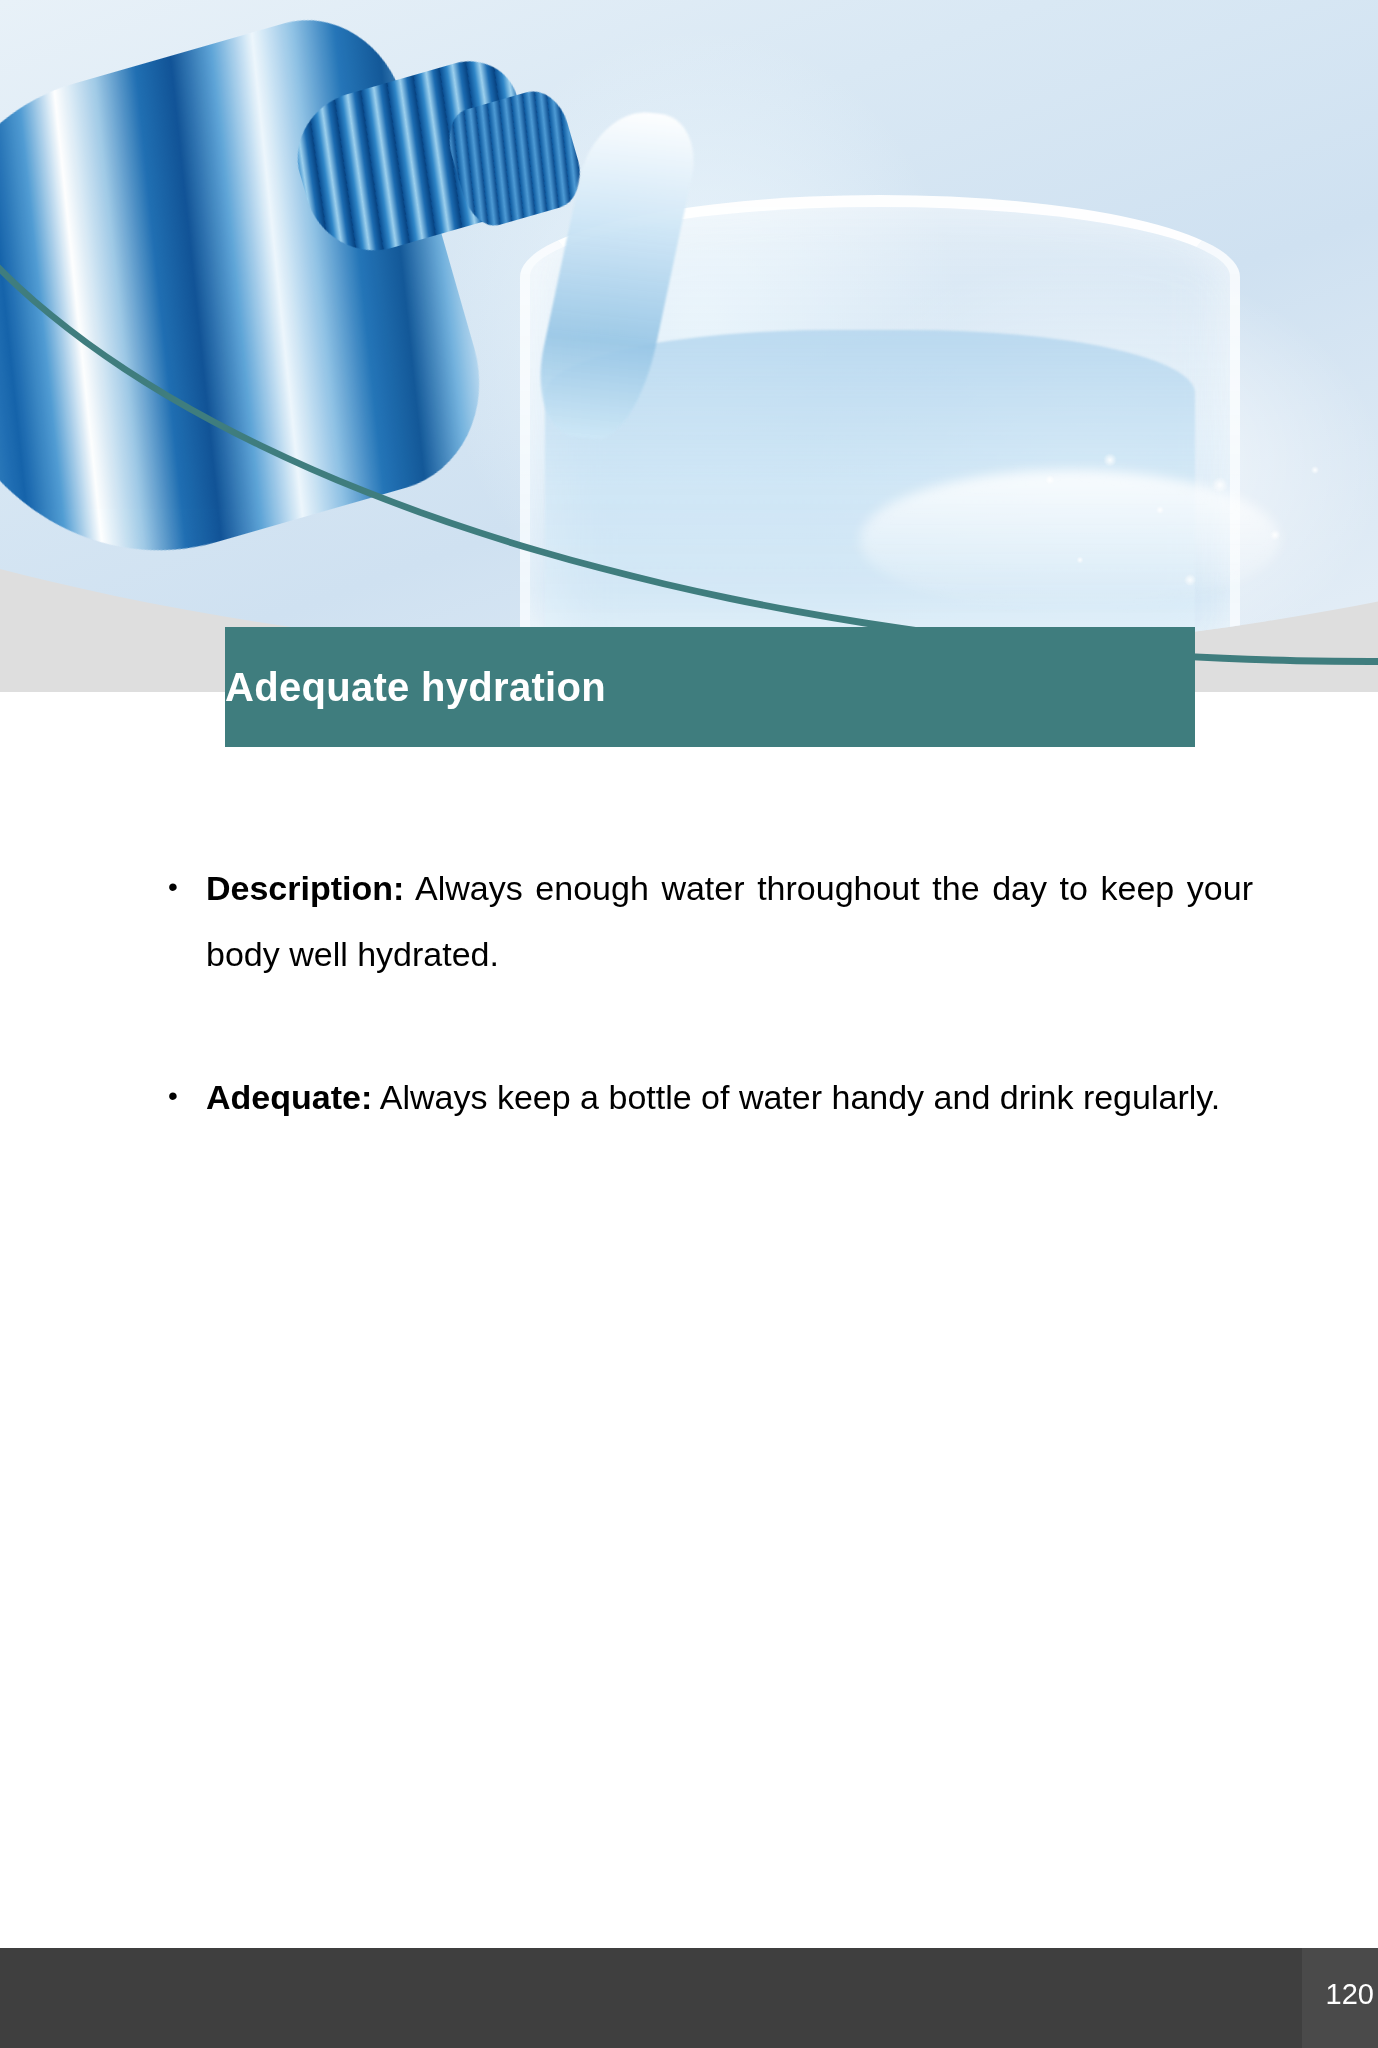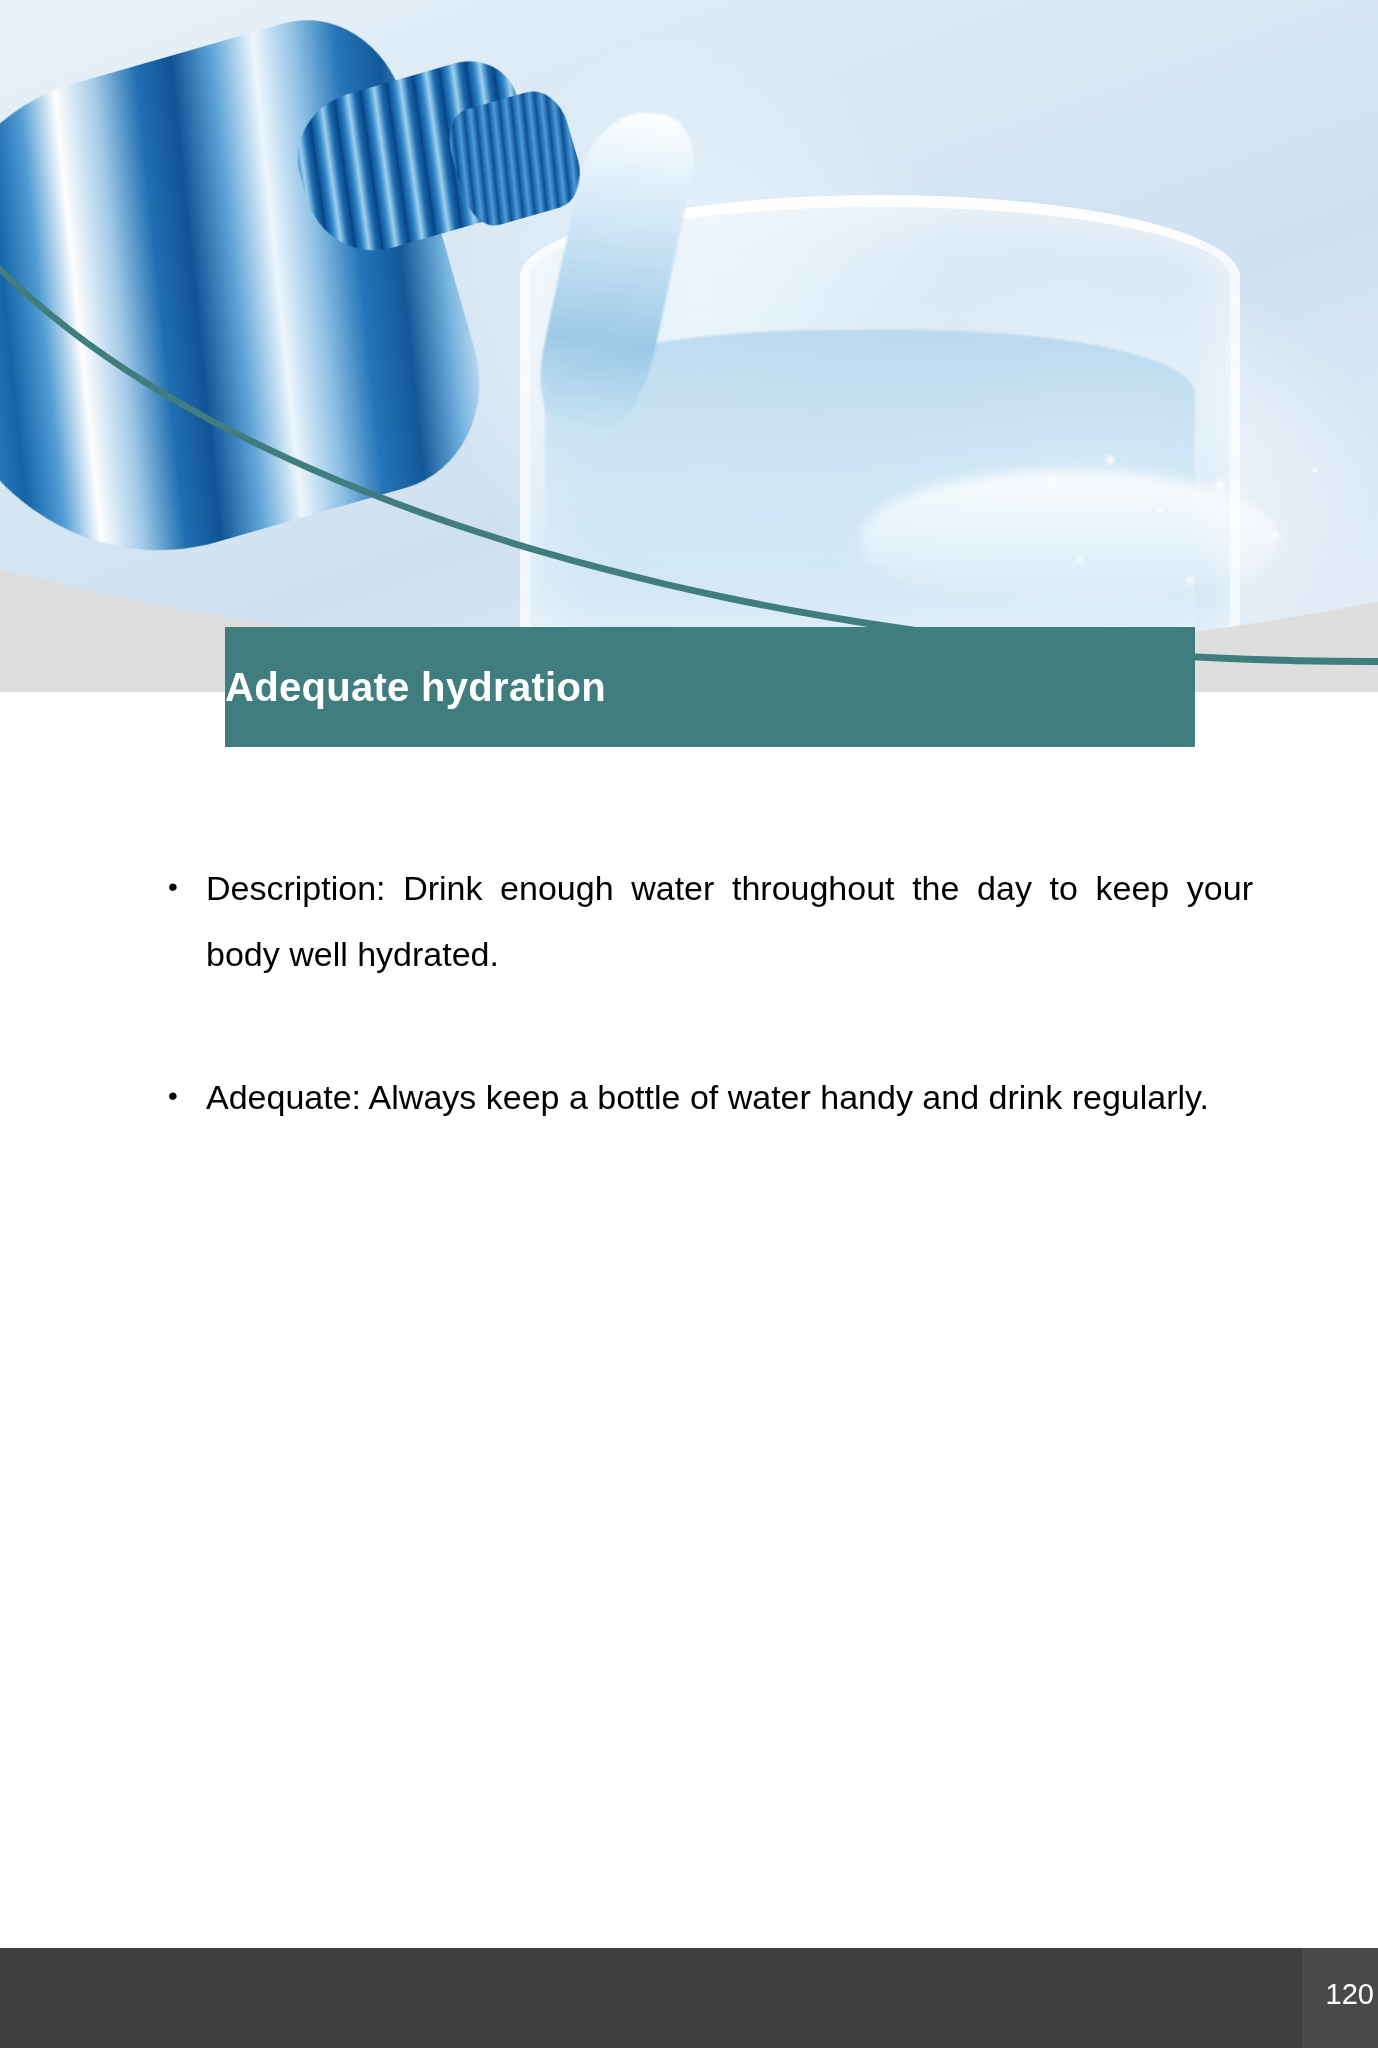--- a/index.html
+++ b/index.html
@@ -237,7 +237,7 @@
     font-family: "Liberation Sans", sans-serif;
   }
   .bullet-body .lead {
-    font-weight: normal;
+    font-weight: bold;
   }
 
   

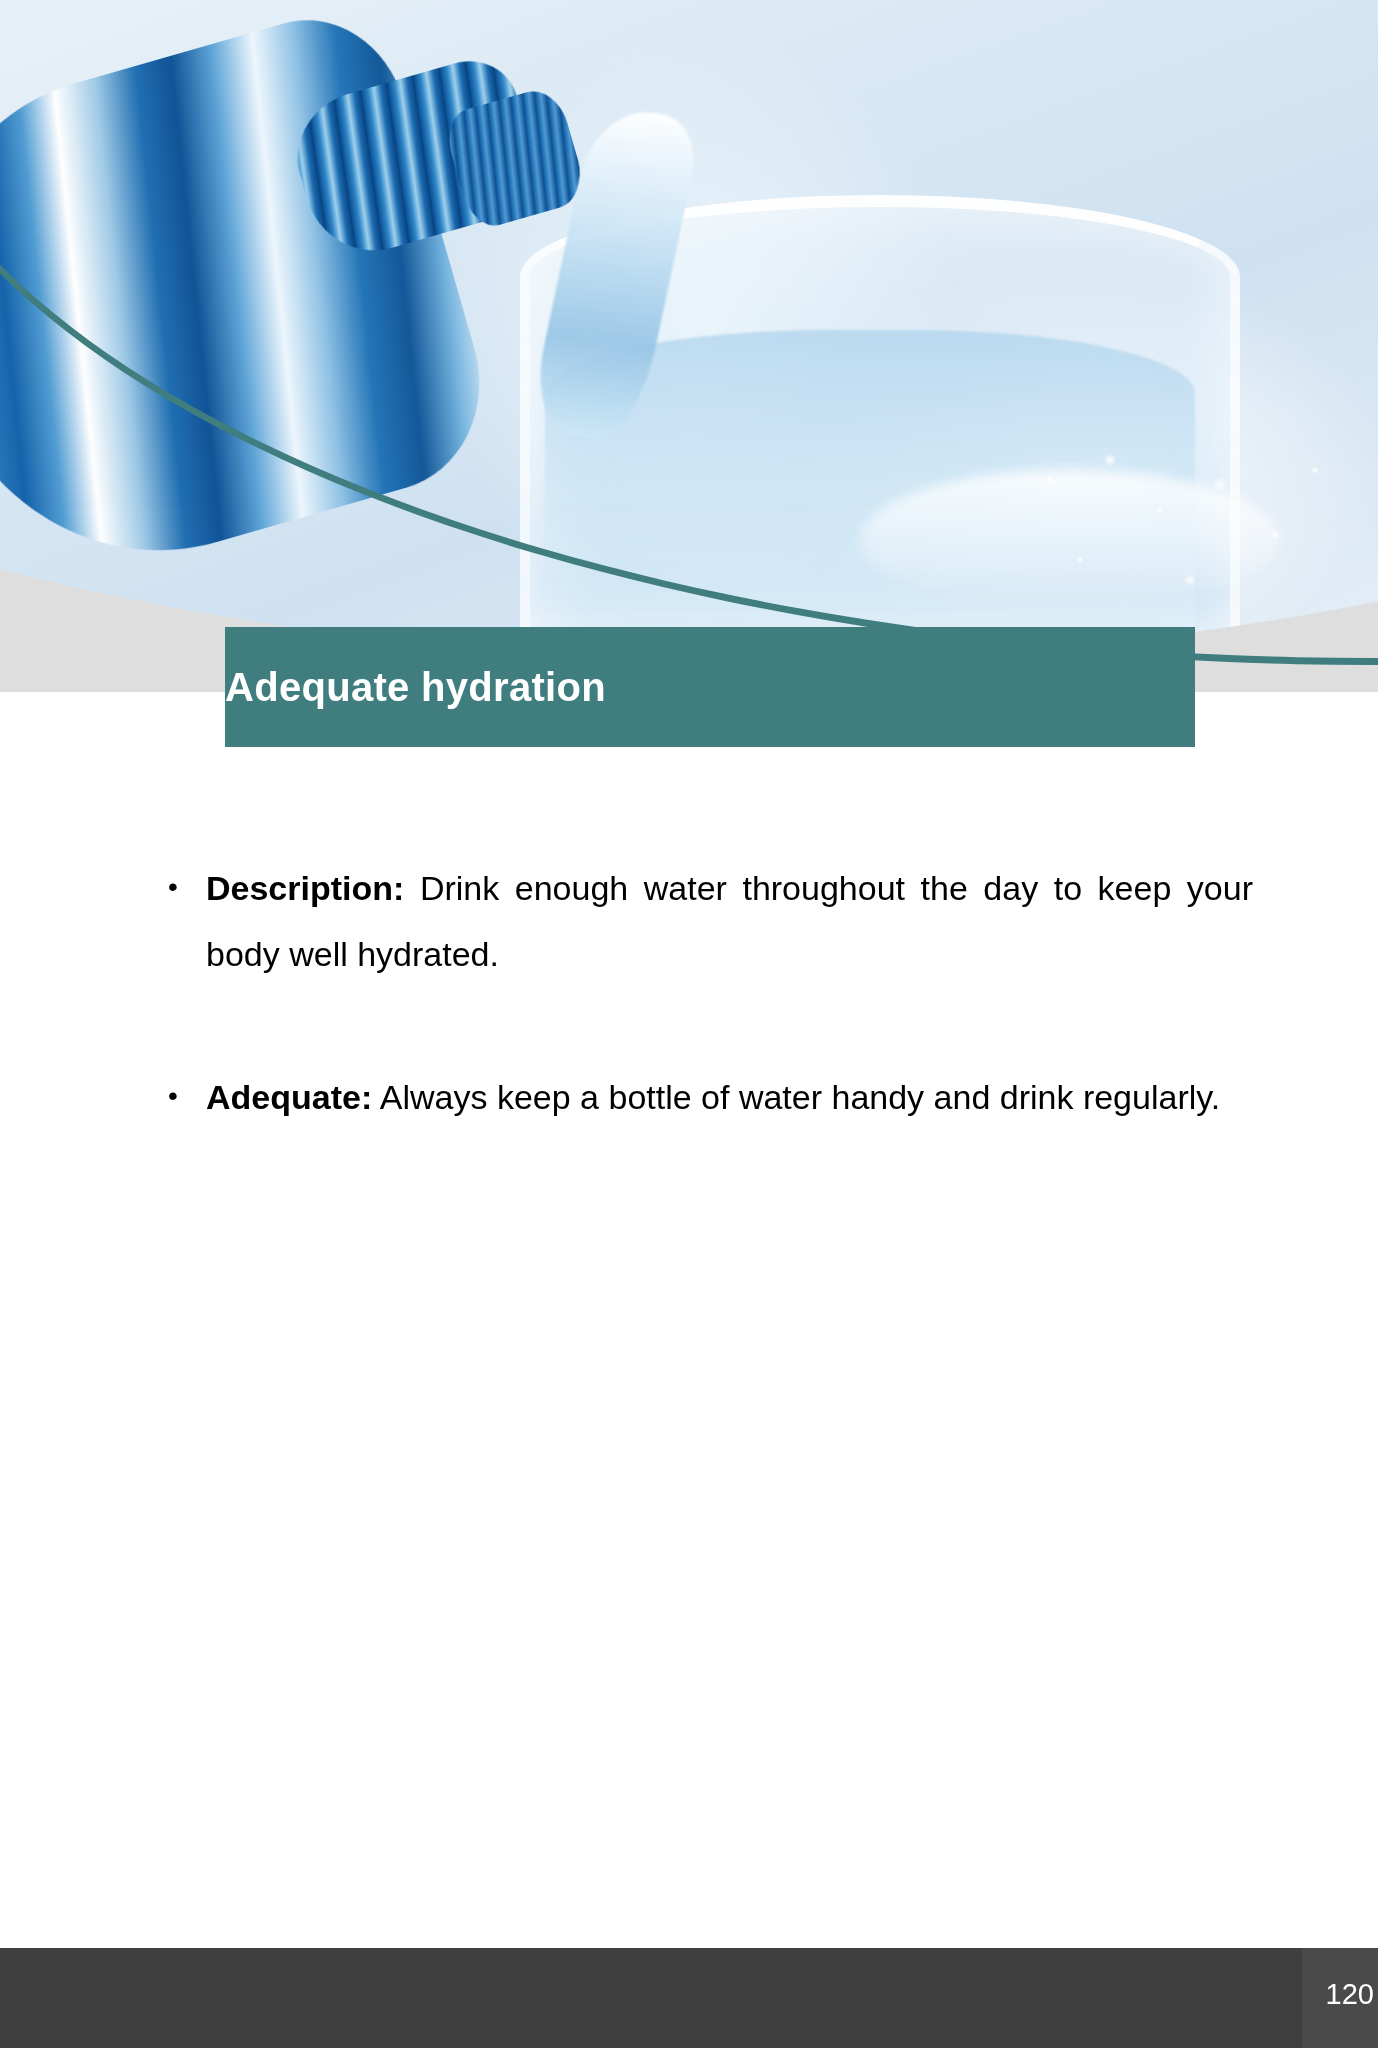--- a/index.html
+++ b/index.html
@@ -295,7 +295,7 @@
 
     <div class="bullet">
       <div class="bullet-dot">•</div>
-      <div class="bullet-body"><span class="lead">Description:</span><span> Drink enough water throughout the day to keep your body well hydrated.</span></div>
+      <div class="bullet-body"><span class="lead">Description:</span><span> Always enough water throughout the day to keep your body well hydrated.</span></div>
     </div>
 
     <div class="bullet">

